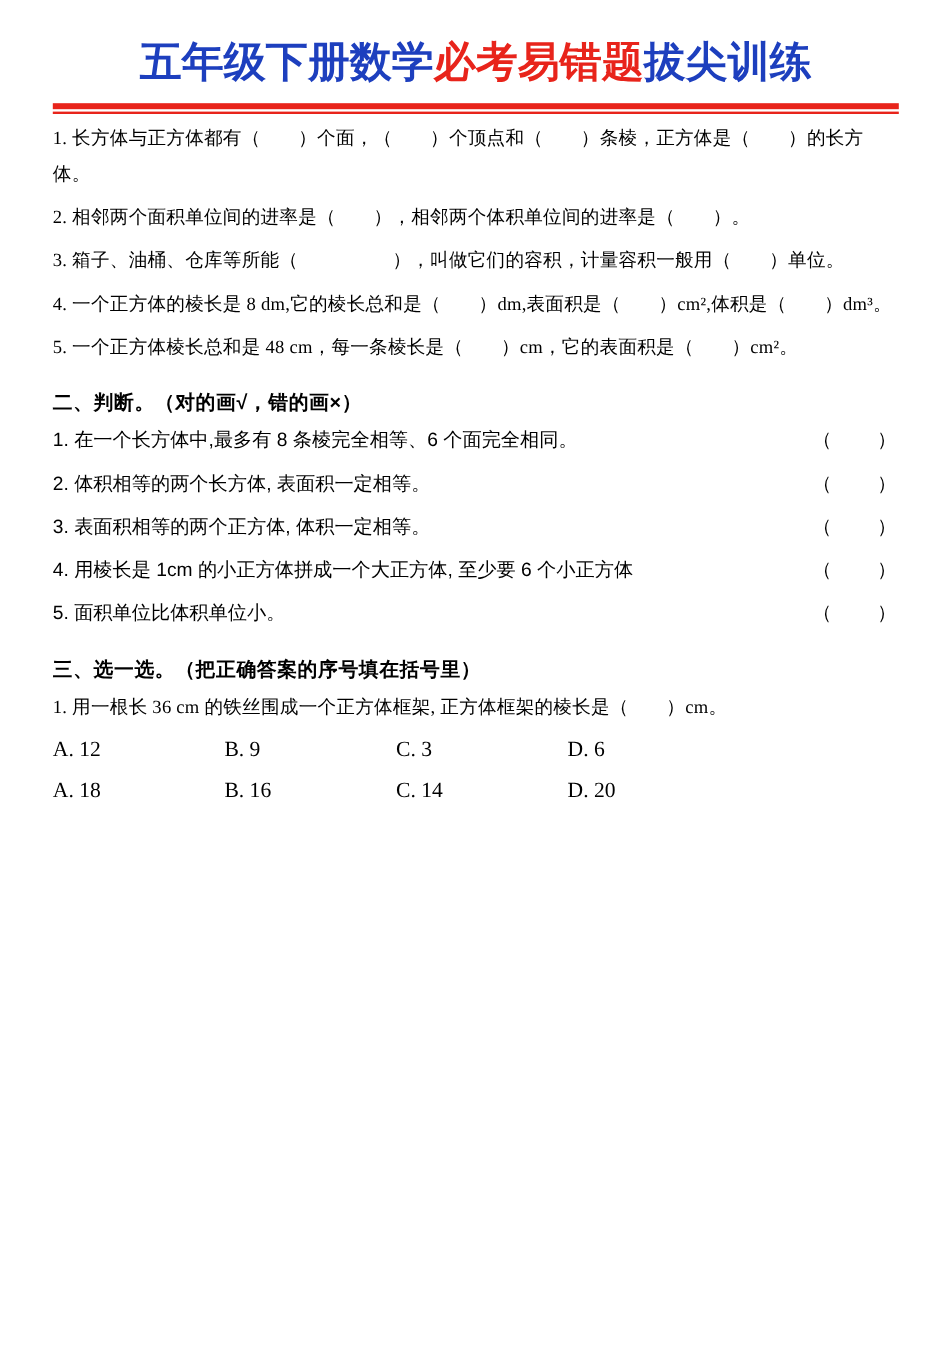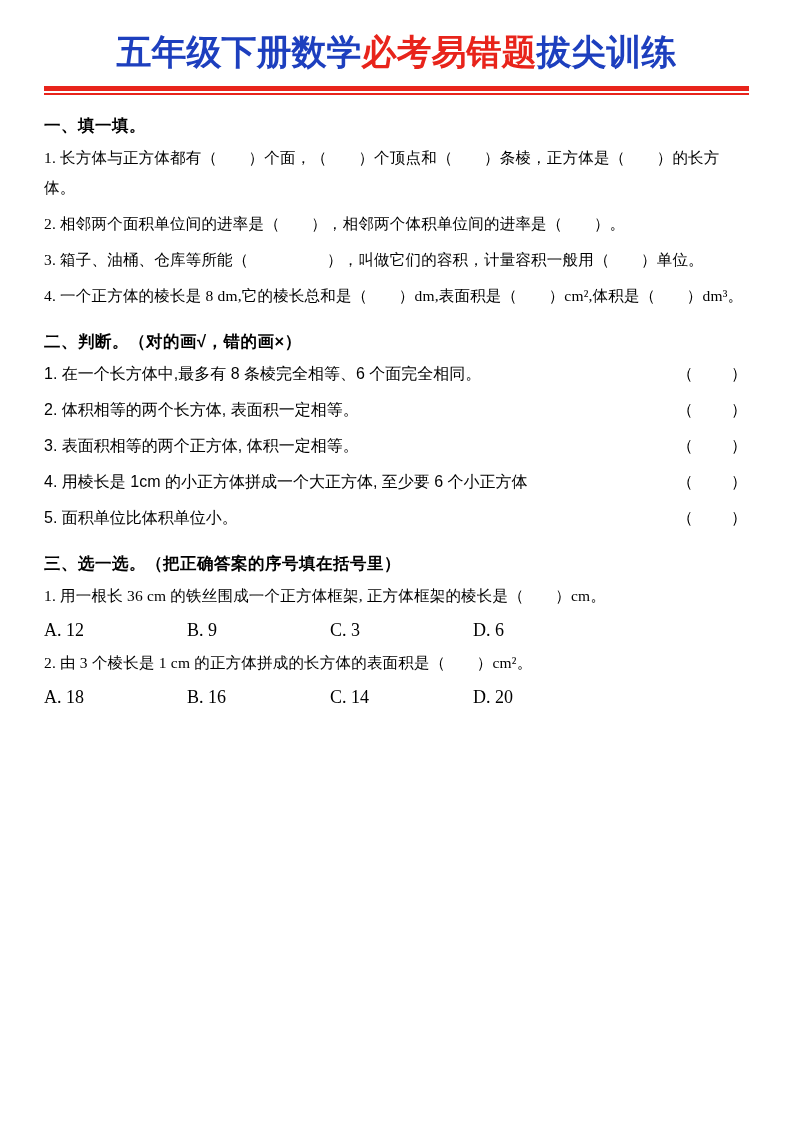--- a/index.html
+++ b/index.html
@@ -137,7 +137,6 @@
   </div>
 
 
-  <div class="section-head">一、填一填。</div>
   <div class="q">1. 长方体与正方体都有（　　）个面，（　　）个顶点和（　　）条棱，正方体是（　　）的长方体。</div>
   <div class="q">2. 相邻两个面积单位间的进率是（　　），相邻两个体积单位间的进率是（　　）。</div>
   <div class="q">3. 箱子、油桶、仓库等所能（　　　　　），叫做它们的容积，计量容积一般用（　　）单位。</div>

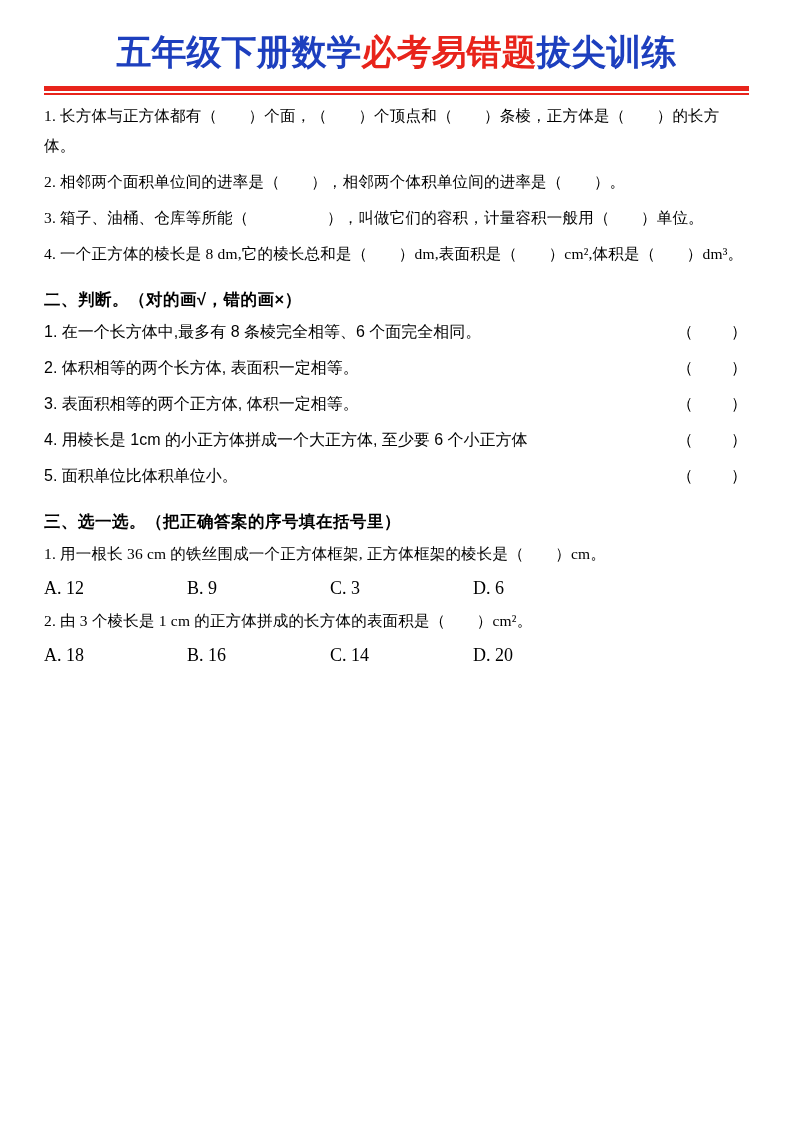--- a/index.html
+++ b/index.html
@@ -141,6 +141,7 @@
   <div class="q">2. 相邻两个面积单位间的进率是（　　），相邻两个体积单位间的进率是（　　）。</div>
   <div class="q">3. 箱子、油桶、仓库等所能（　　　　　），叫做它们的容积，计量容积一般用（　　）单位。</div>
   <div class="q">4. 一个正方体的棱长是 8 dm,它的棱长总和是（　　）dm,表面积是（　　）cm²,体积是（　　）dm³。</div>
+  <div class="q">5. 一个正方体棱长总和是 48 cm，每一条棱长是（　　）cm，它的表面积是（　　）cm²。</div>
 
   <div class="section-head">二、判断。（对的画√，错的画×）</div>
   <div class="judge-row">

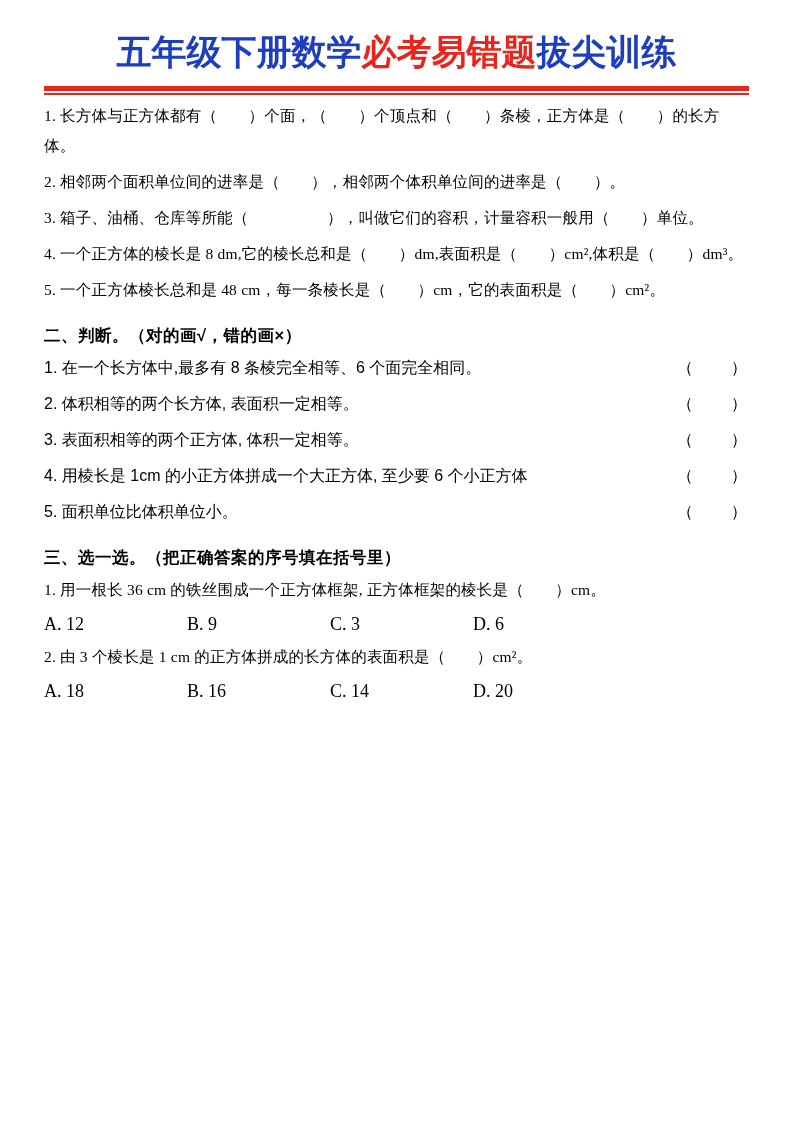--- a/index.html
+++ b/index.html
@@ -178,7 +178,6 @@
     <span>C. 3</span>
     <span>D. 6</span>
   </div>
-  <div class="q tight">2. 由 3 个棱长是 1 cm 的正方体拼成的长方体的表面积是（　　）cm²。</div>
   <div class="choices">
     <span>A. 18</span>
     <span>B. 16</span>

